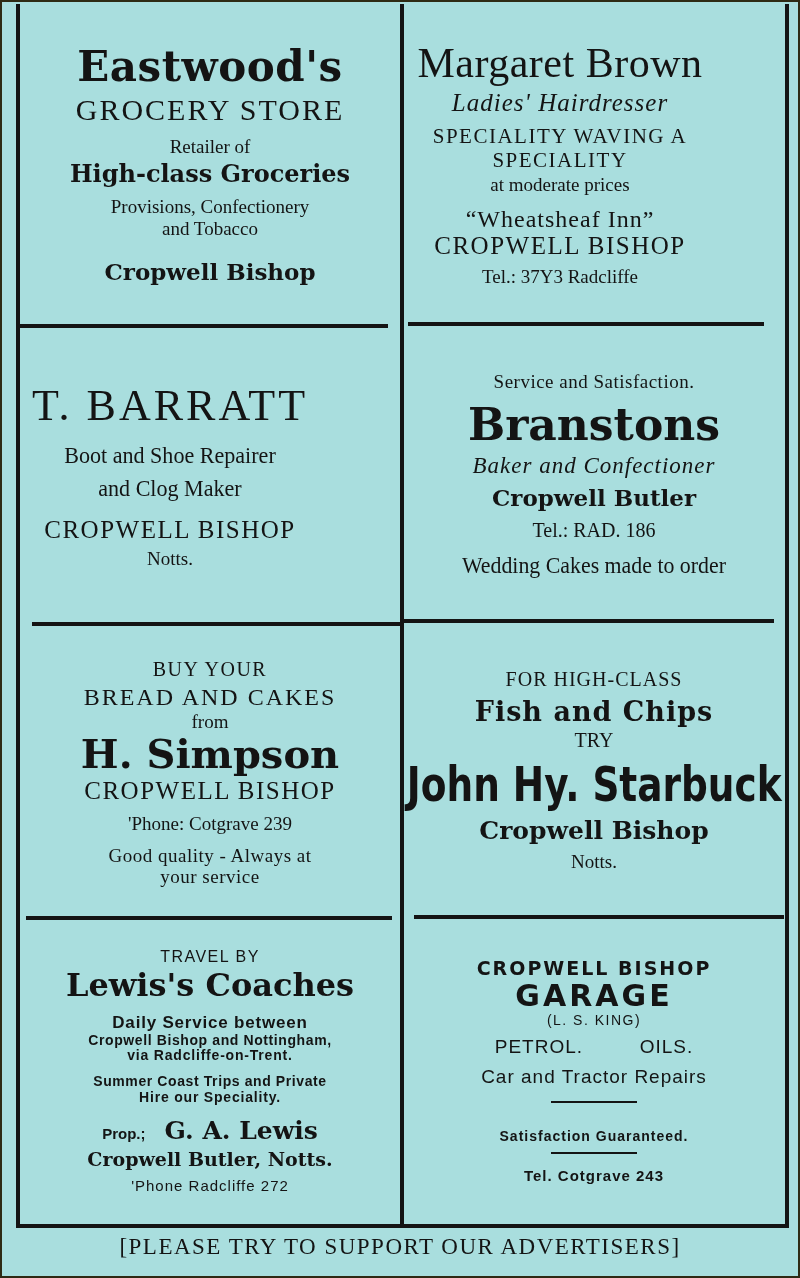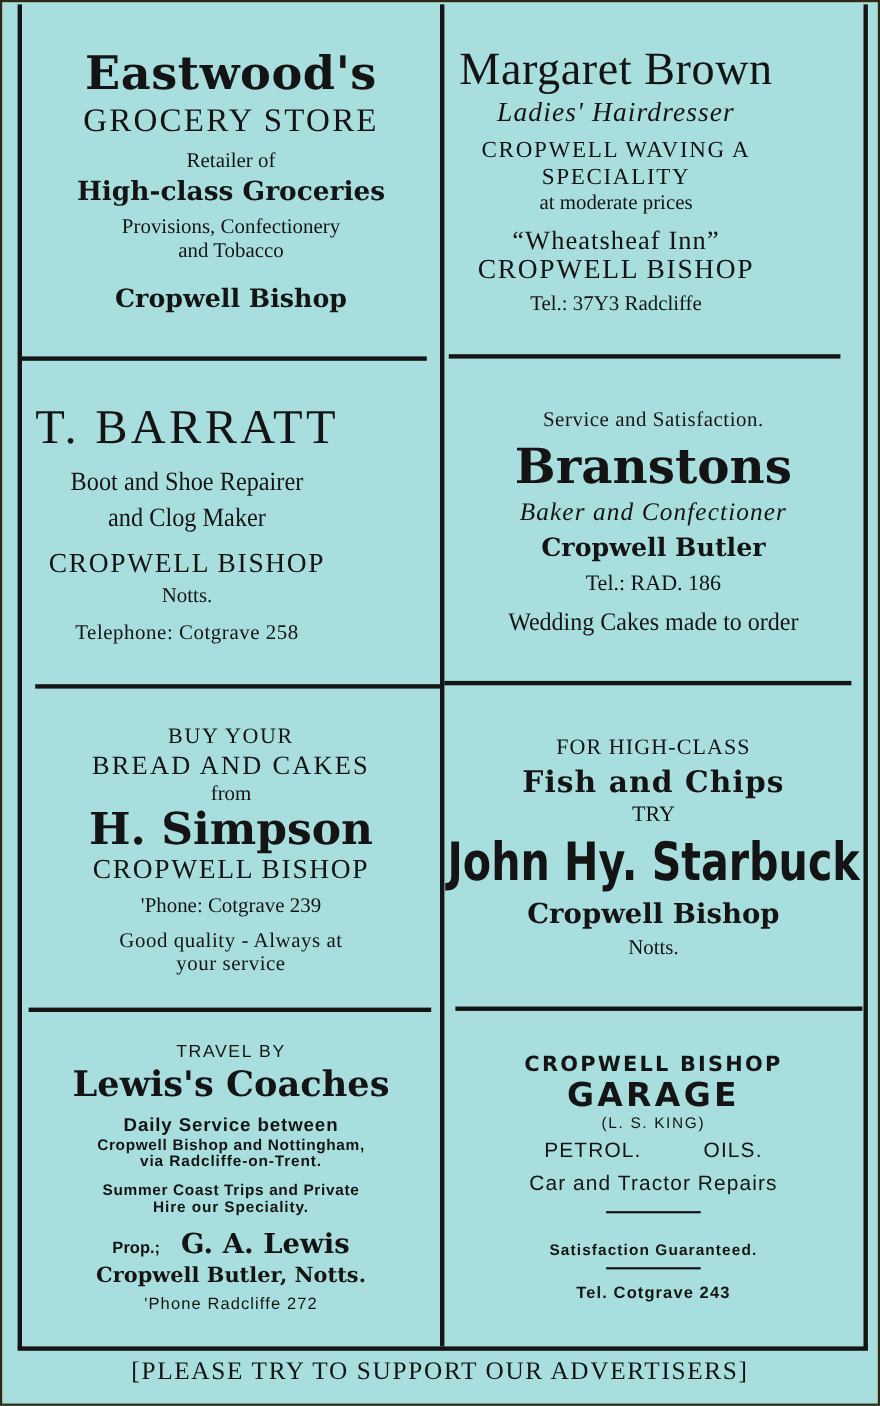--- a/index.html
+++ b/index.html
@@ -68,7 +68,7 @@
 <div class="cell" style="left:404px; top:14px; width:312px; height:300px;">
   <div class="lserif" style="font-size:42px; letter-spacing:0.5px;">Margaret Brown</div>
   <div class="lserif i" style="font-size:25px; letter-spacing:1px; margin-top:2px;">Ladies' Hairdresser</div>
-  <div class="lserif" style="font-size:21px; letter-spacing:1.5px; margin-top:8px;">CROPWELL WAVING A</div>
+  <div class="lserif" style="font-size:21px; letter-spacing:1.5px; margin-top:8px;">SPECIALITY WAVING A</div>
   <div class="lserif" style="font-size:21px; letter-spacing:1.5px;">SPECIALITY</div>
   <div class="lserif" style="font-size:19px; margin-top:2px;">at moderate prices</div>
   <div class="lserif" style="font-size:24px; letter-spacing:1px; margin-top:10px;">“Wheatsheaf Inn”</div>

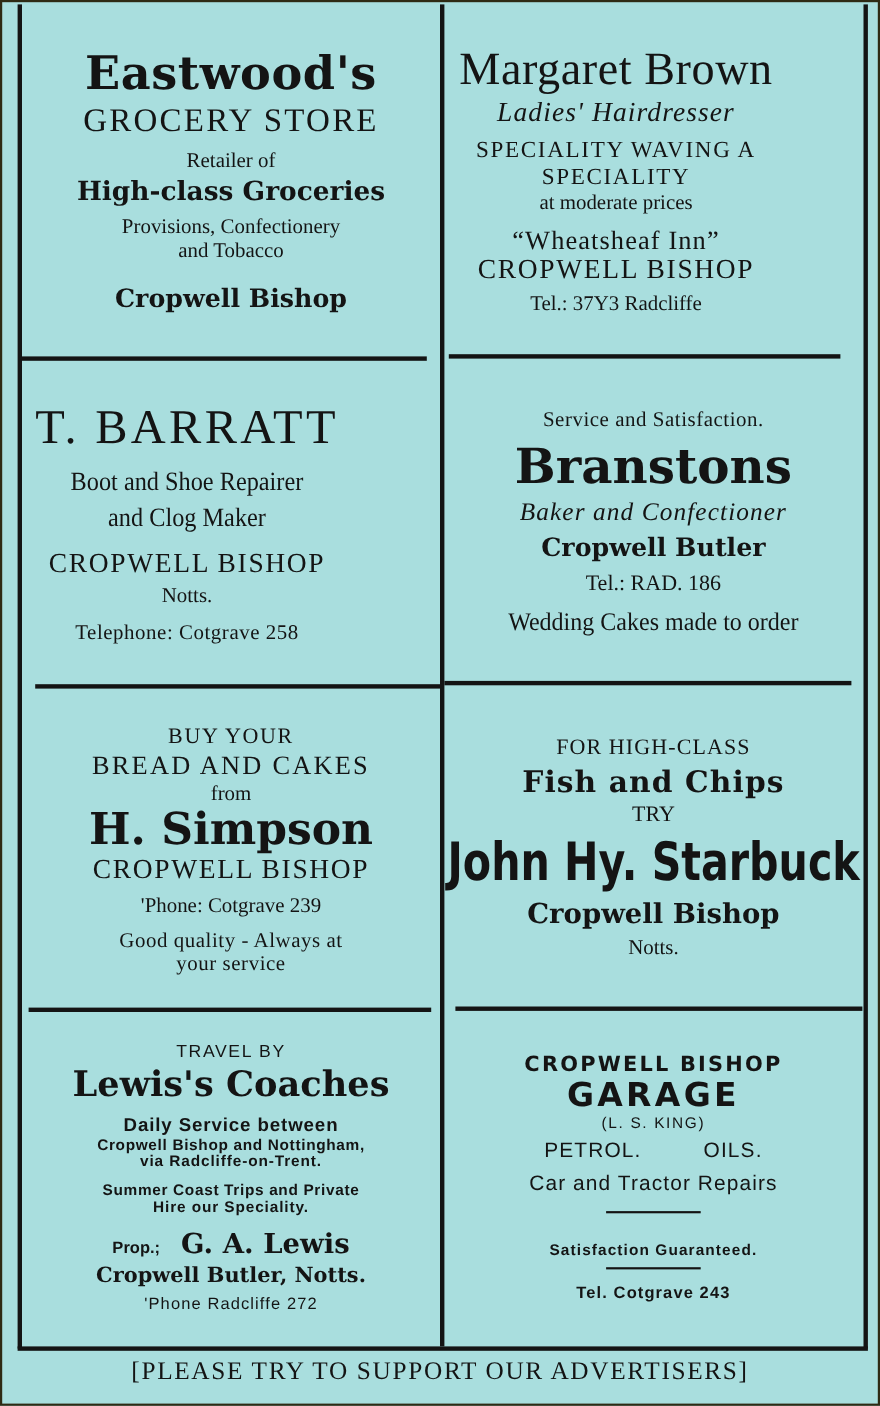--- a/index.html
+++ b/index.html
@@ -82,7 +82,6 @@
   <div class="lserif" style="font-size:24px; margin-top:6px; transform:scaleX(0.92);">and Clog Maker</div>
   <div class="lserif" style="font-size:25px; letter-spacing:1.5px; margin-top:14px;">CROPWELL BISHOP</div>
   <div class="lserif" style="font-size:19px; margin-top:4px;">Notts.</div>
-  <div class="lserif" style="font-size:19px; letter-spacing:0.5px; margin-top:12px;">Telephone: Cotgrave 258</div>
 </div>
 
 <div class="cell" style="left:404px; top:330px; width:380px; height:290px;">

